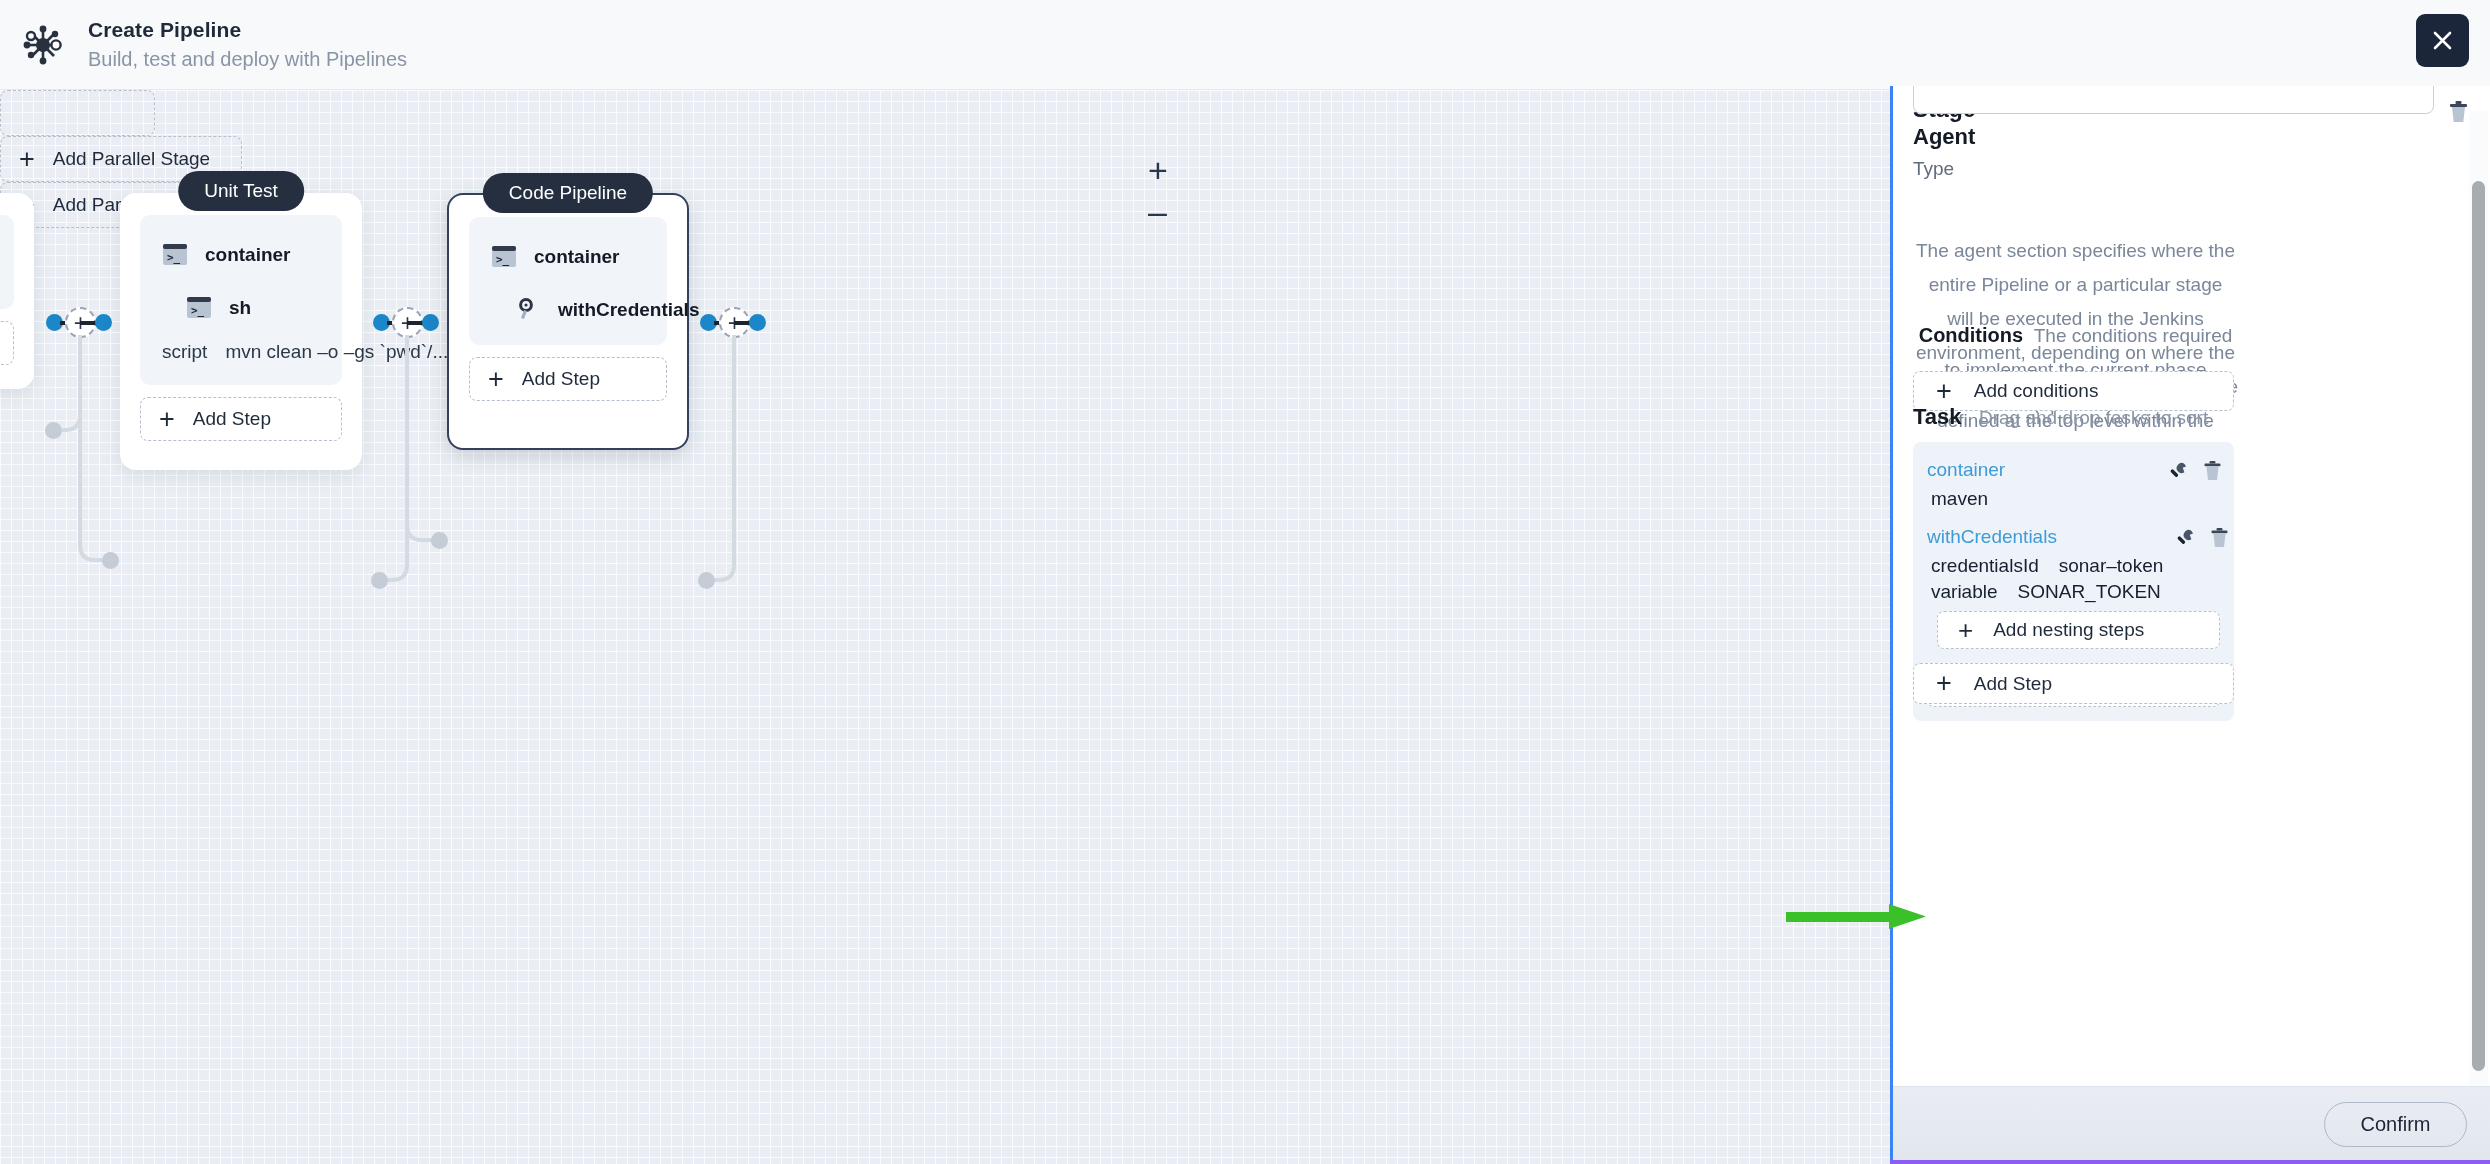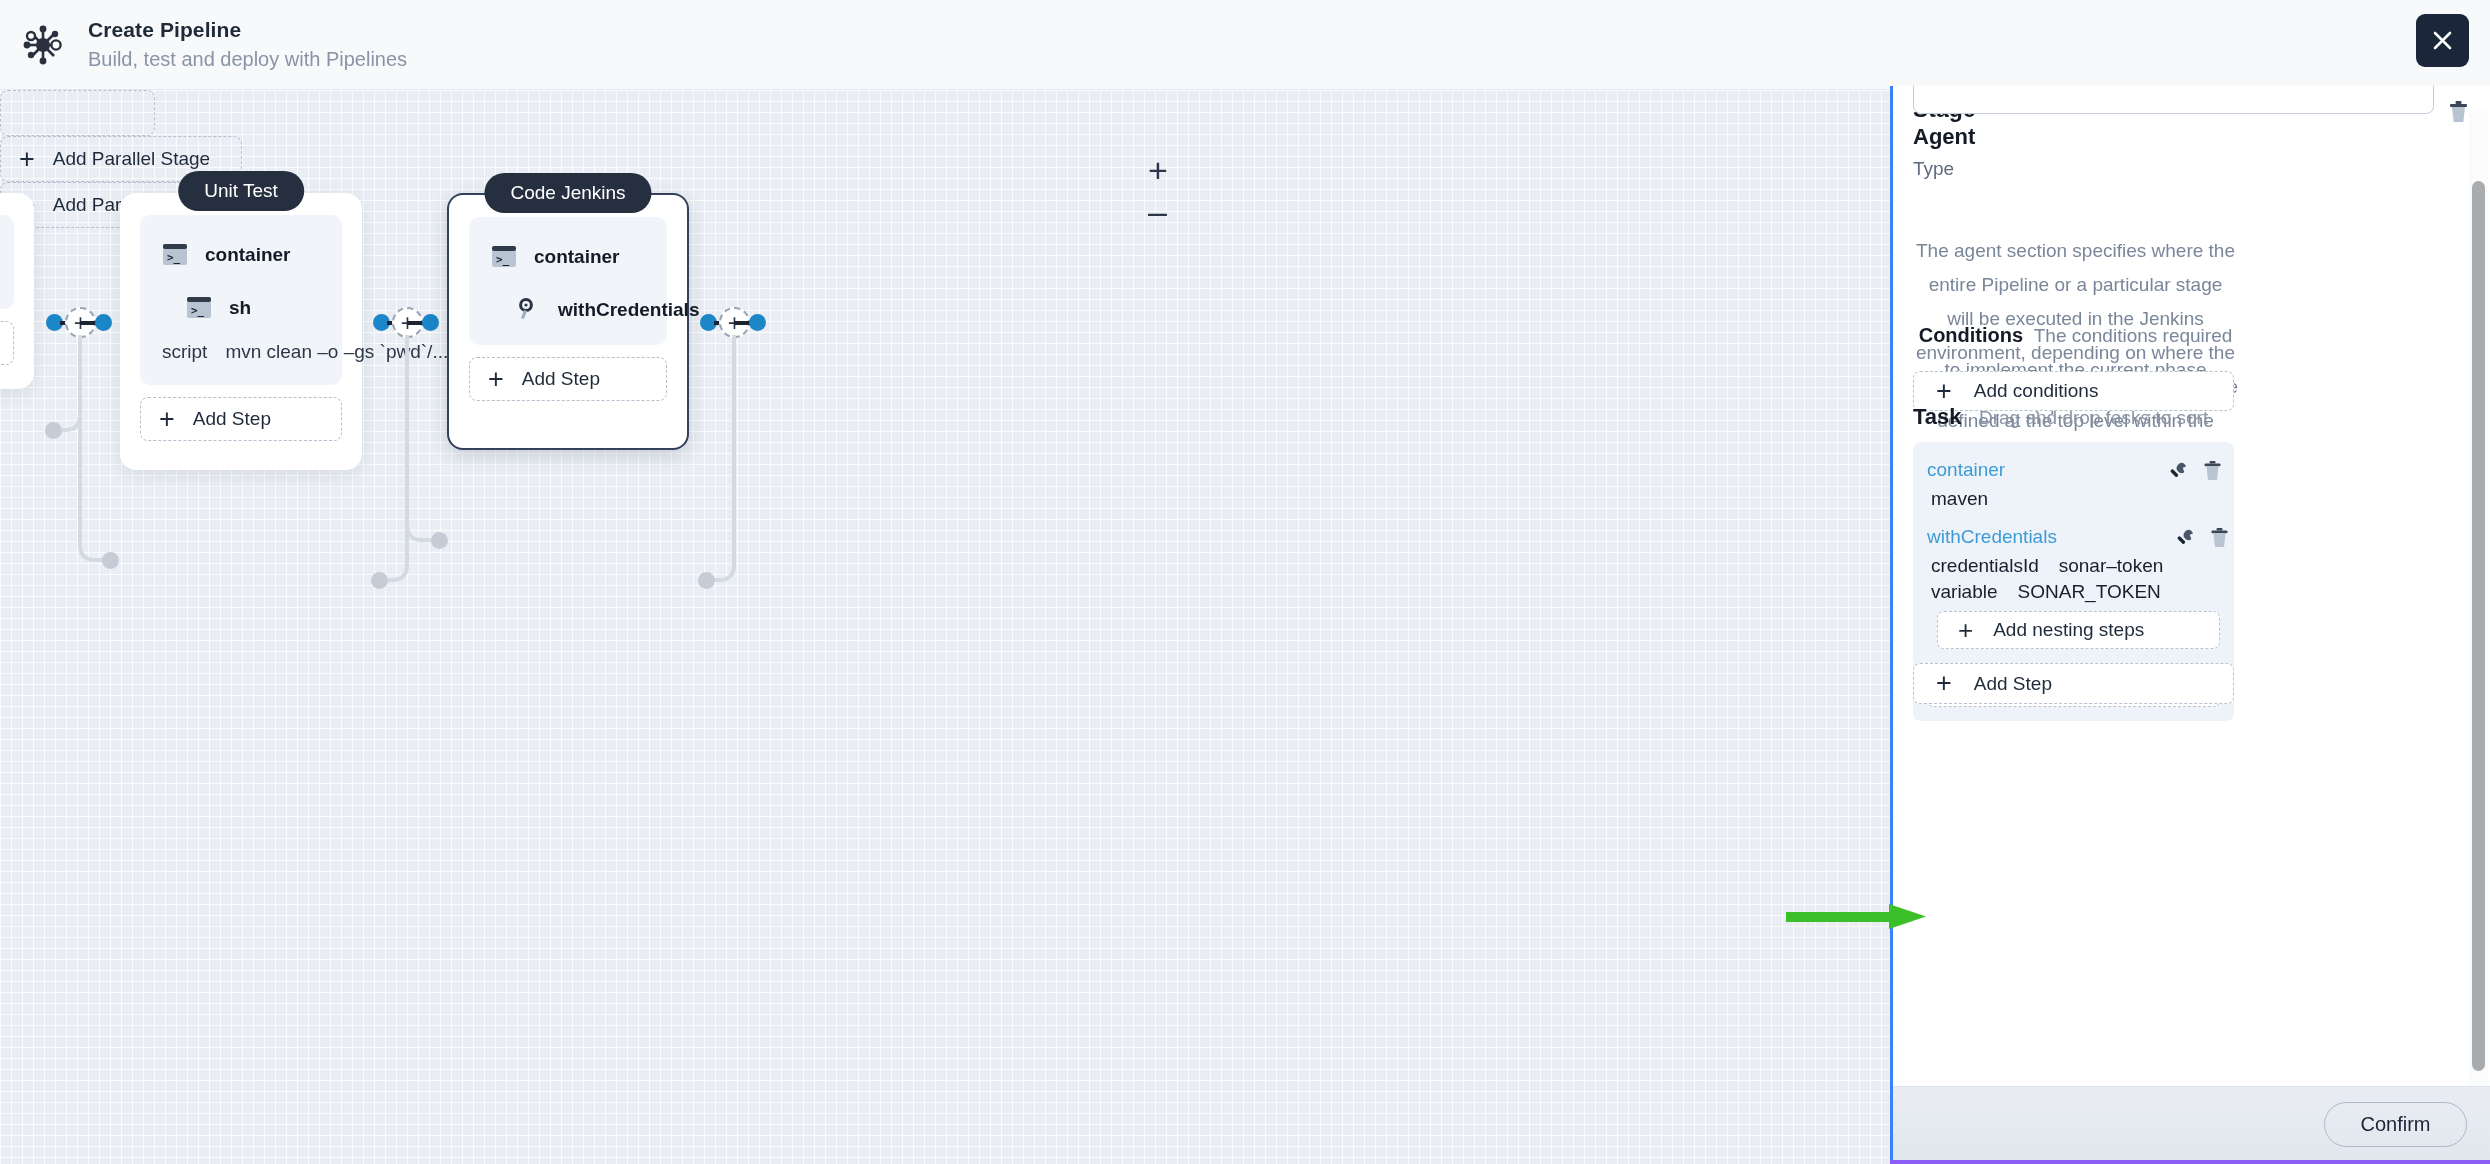--- a/index.html
+++ b/index.html
@@ -345,7 +345,7 @@
     <div class="gray-dot" style="left:371px; top:482px;"></div>
 
     <div class="stage-card selected" style="left:447px; top:103px; width:242px; height:257px;">
-      <div class="stage-label">Code Jenkins</div>
+      <div class="stage-label">Code Pipeline</div>
       <div class="steps-box" style="padding-bottom:14px;">
         <div class="step-row">
           <span class="step-ico">

